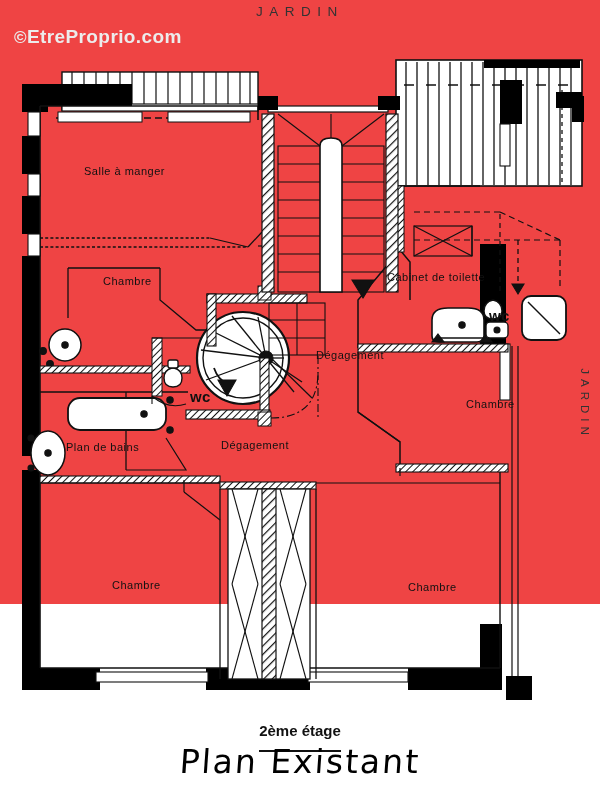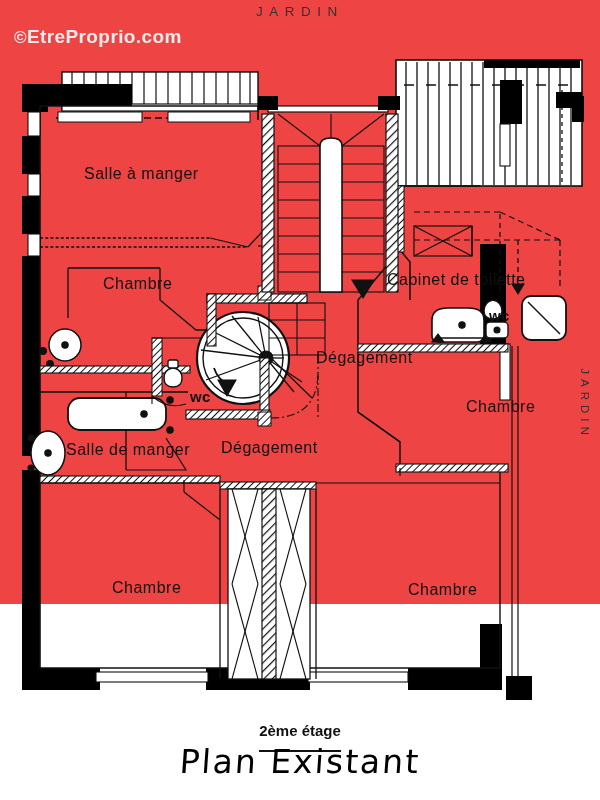--- a/index.html
+++ b/index.html
@@ -35,7 +35,7 @@
   #plan{position:absolute;left:0;top:0;width:600px;height:800px;}
 
   
-  .rlabel{position:absolute;font-size:16px;color:#111;white-space:nowrap;
+  .rlabel{position:absolute;font-size:11px;color:#111;white-space:nowrap;
           letter-spacing:.5px;font-family:"Liberation Sans", sans-serif;}
   .rlabel.small{font-size:15px;font-weight:700;letter-spacing:.3px;}
 </style>

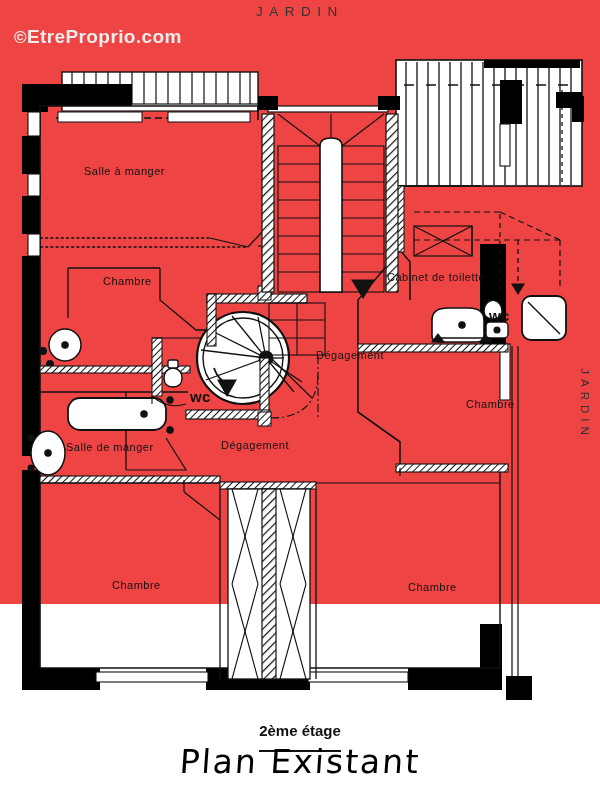--- a/index.html
+++ b/index.html
@@ -372,7 +372,7 @@
   <div class="rlabel" style="left:221px;top:439px">Dégagement</div>
   <div class="rlabel small" style="left:190px;top:388px">wc</div>
   <div class="rlabel small" style="left:489px;top:307px">wc</div>
-  <div class="rlabel" style="left:66px;top:441px">Salle de manger</div>
+  <div class="rlabel" style="left:66px;top:441px">Plan de bains</div>
   <div class="rlabel" style="left:466px;top:398px">Chambre</div>
   <div class="rlabel" style="left:112px;top:579px">Chambre</div>
   <div class="rlabel" style="left:408px;top:581px">Chambre</div>

